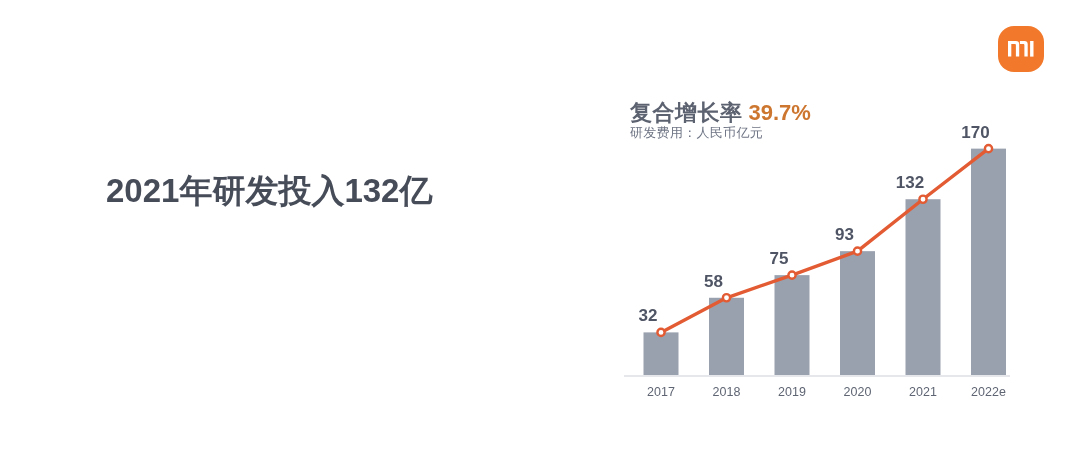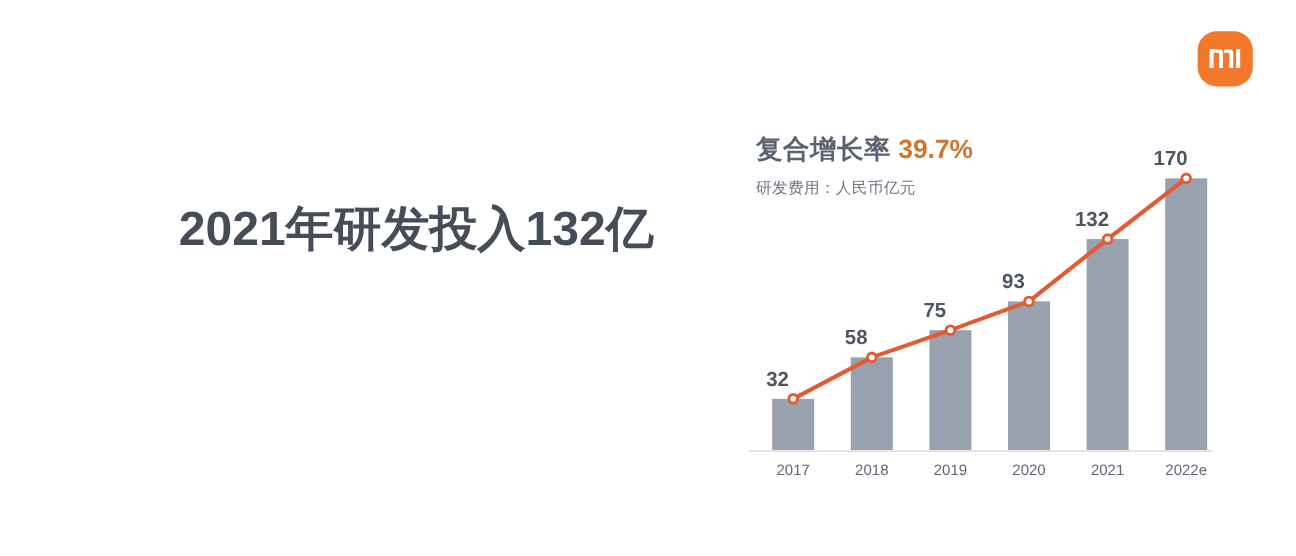--- a/index.html
+++ b/index.html
@@ -72,7 +72,7 @@
   #chart-heading {
     position: absolute;
     left: 20px;
-    top: 24px;
+    top: 12px;
     white-space: nowrap;
   }
   #cagr-label {

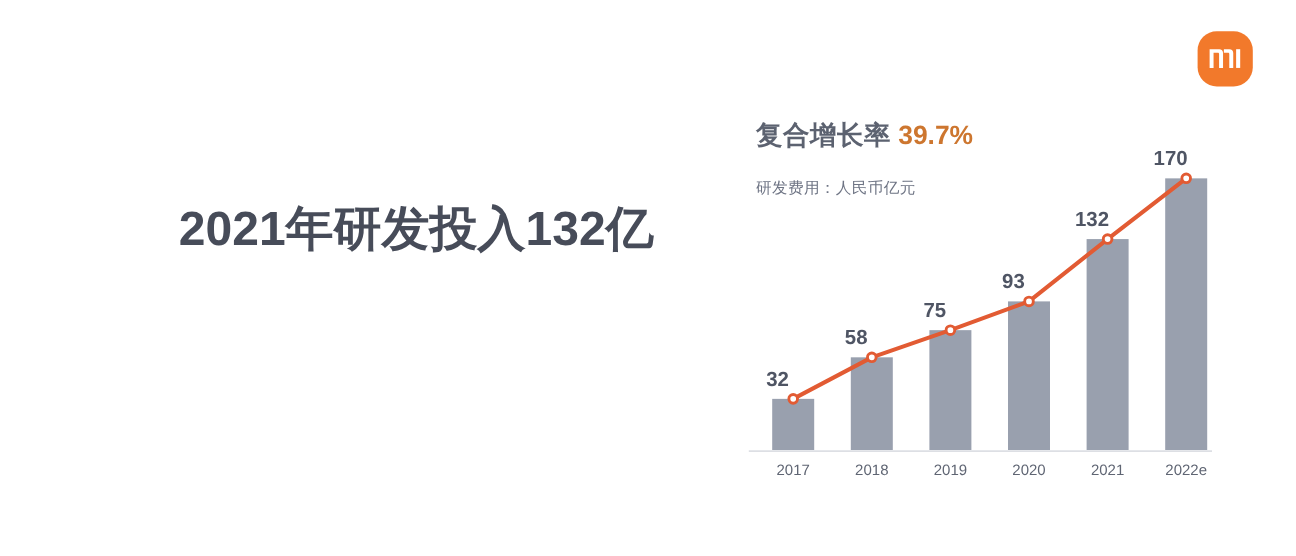--- a/index.html
+++ b/index.html
@@ -91,7 +91,7 @@
   #chart-subtitle {
     position: absolute;
     left: 20px;
-    top: 62px;
+    top: 38px;
     font-size: 13px;
     color: #6E7484;
     letter-spacing: 0.3px;

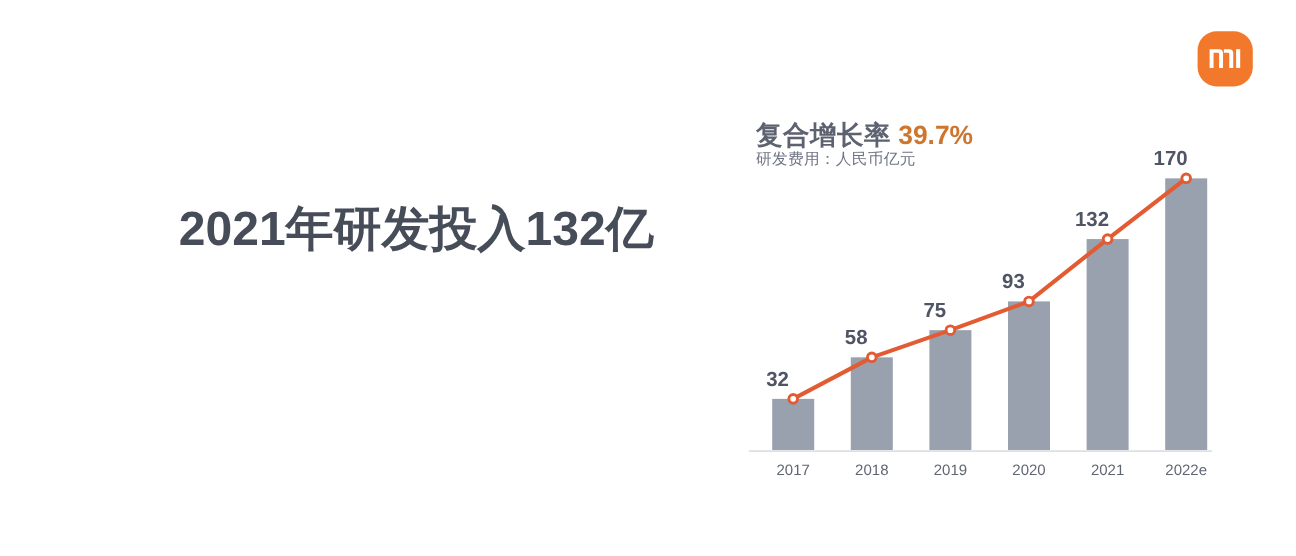--- a/index.html
+++ b/index.html
@@ -47,13 +47,12 @@
     width: 470px;
   }
   .headline-line {
-    font-size: 40px;
+    font-size: 33px;
     font-weight: 700;
     line-height: 56px;
     color: #474C59;
     letter-spacing: 0px;
     white-space: nowrap;
-    margin-left: 43px;
   }
   .hl-accent {
     color: #F0802E;

